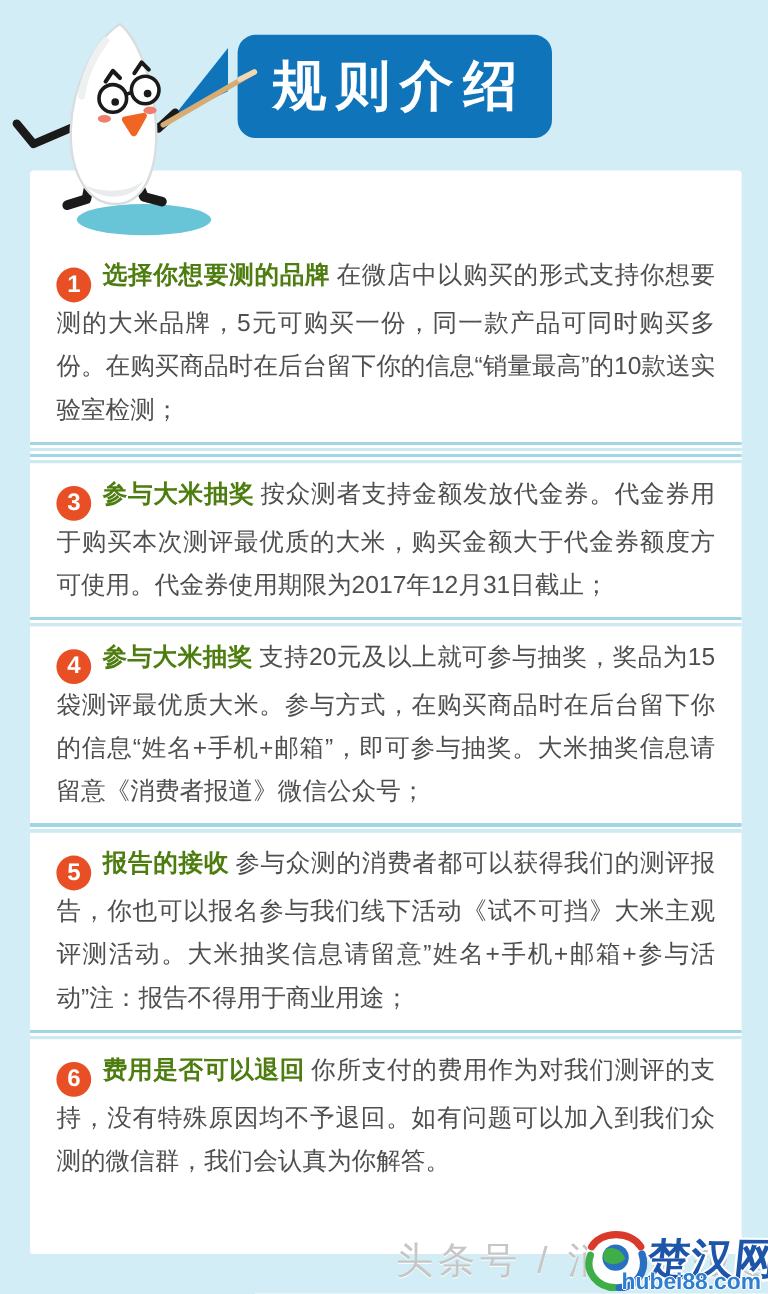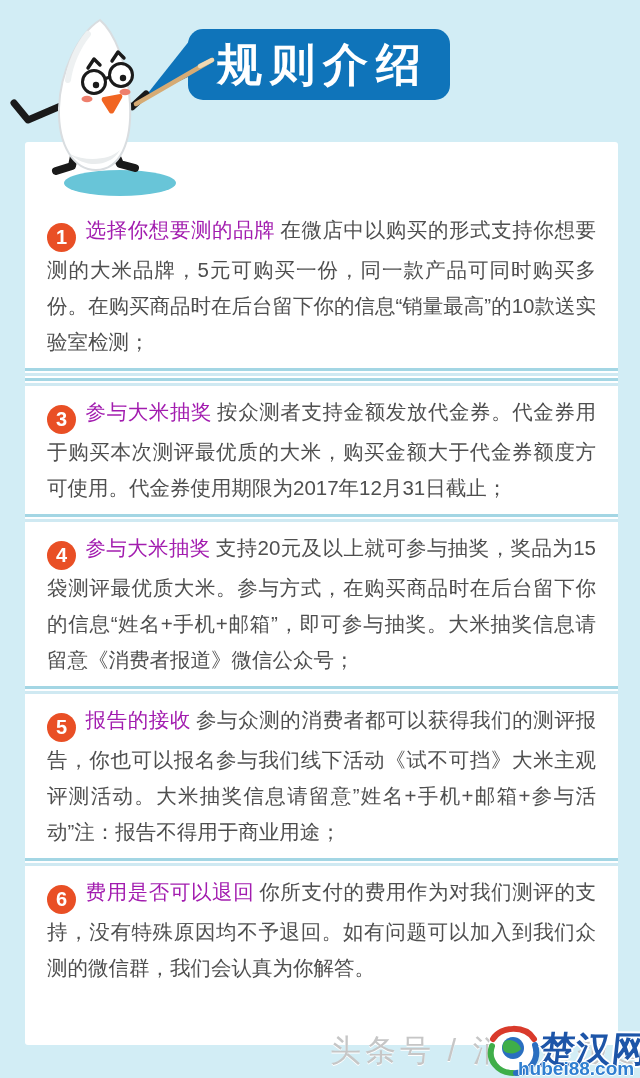--- a/index.html
+++ b/index.html
@@ -11,7 +11,7 @@
   }
   
   .bubble {
-    position:absolute; left:188px; top:29px; width:262px; height:71px;
+    position:absolute; left:198px; top:29px; width:262px; height:86px;
     background:#0f74ba; border-radius:15px;
     display:flex; align-items:center; justify-content:center;
     z-index:3;

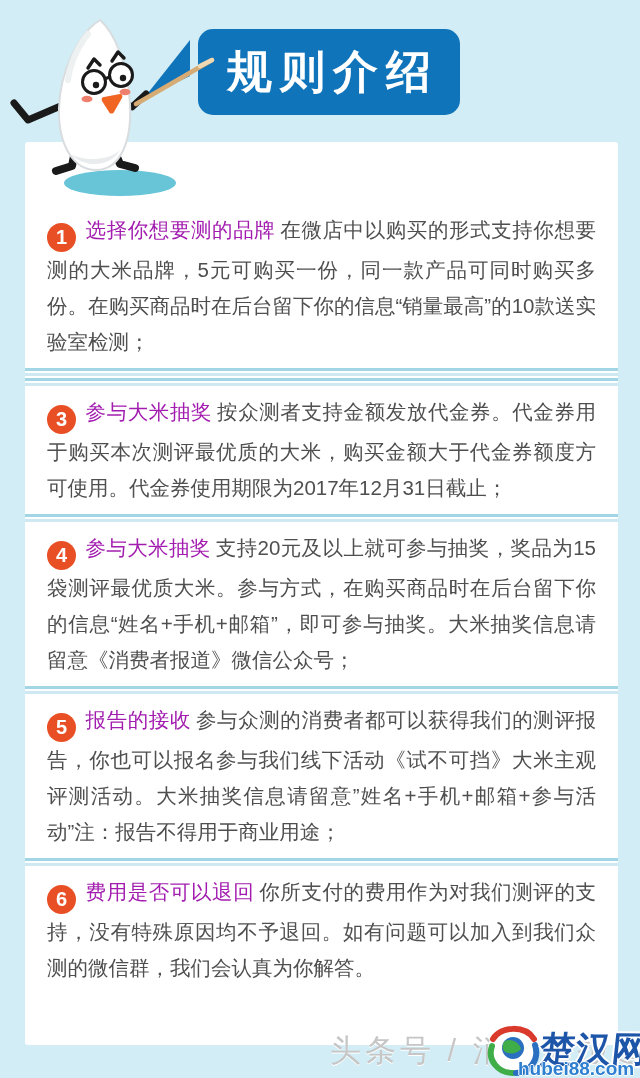--- a/index.html
+++ b/index.html
@@ -42,7 +42,7 @@
     font-size:20px; font-weight:bold;
     margin-right:9px; vertical-align:-7px;
   }
-  .head { color:#a21caf; font-weight:normal; margin-right:5px; }
+  .head { color:#4d7c0f; font-weight:bold; margin-right:5px; }
   .divider {
     height:10px; margin:0 -22px;
     background:linear-gradient(to bottom,

